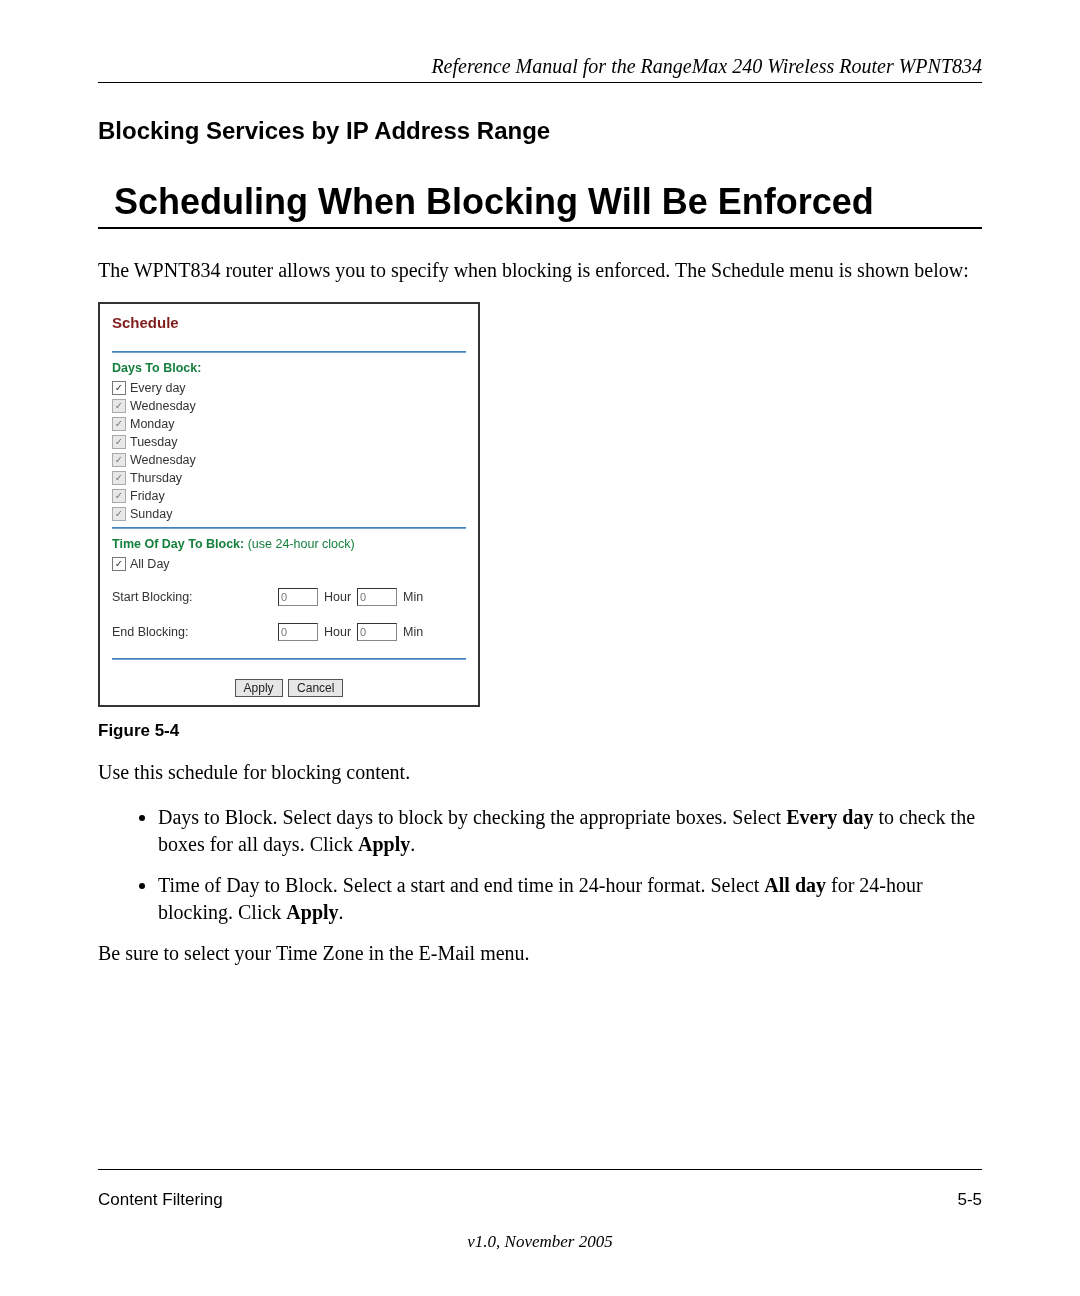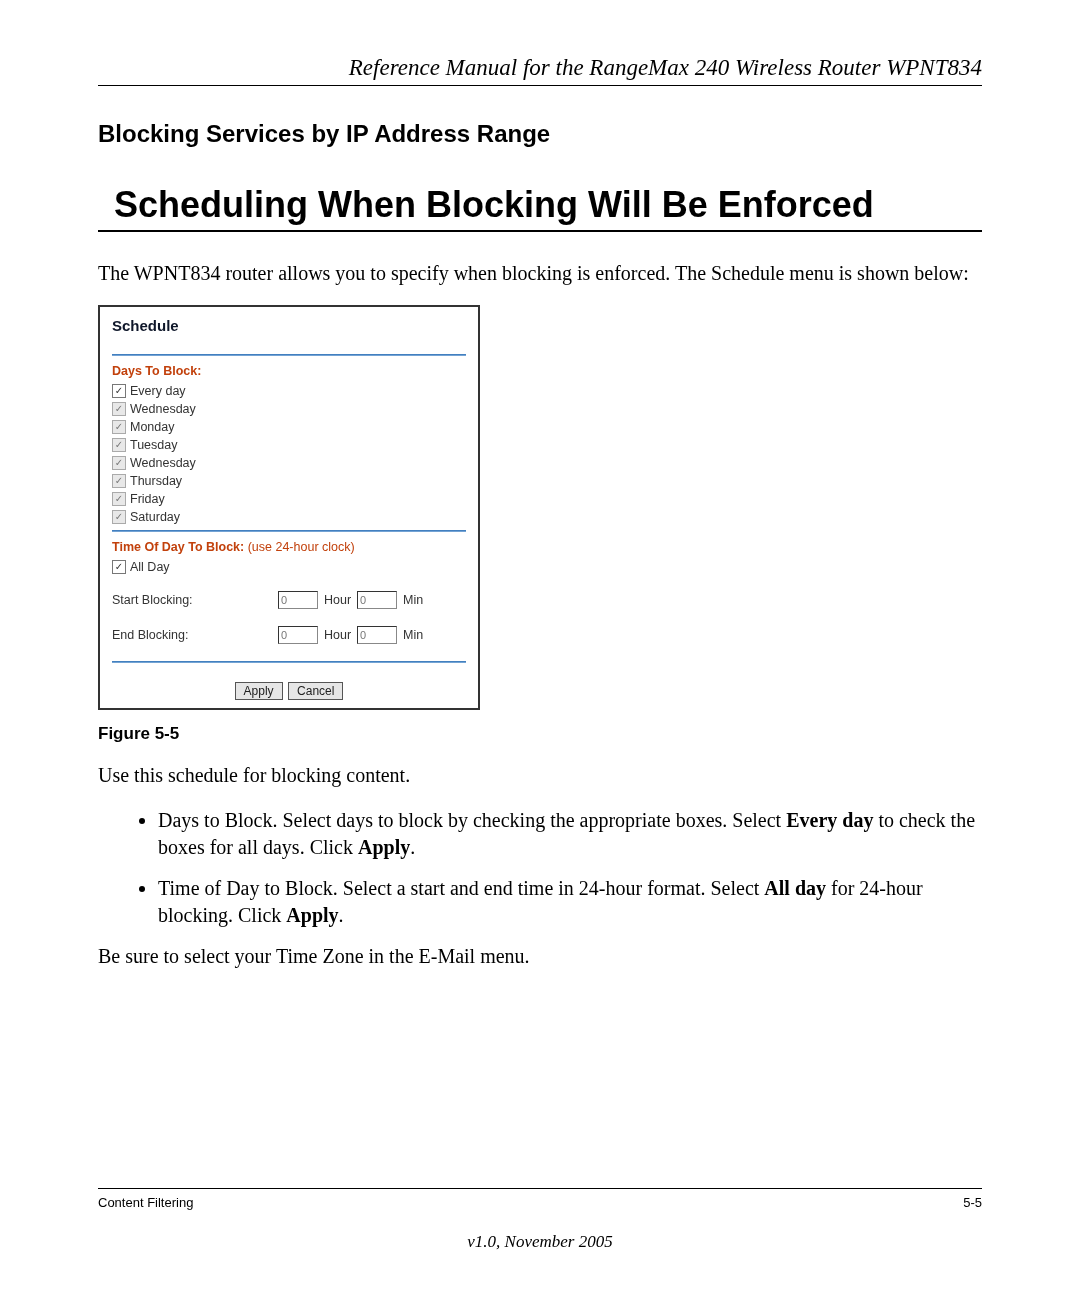--- a/index.html
+++ b/index.html
@@ -21,7 +21,7 @@
     padding-bottom: 4px;
     text-align: right;
     font-style: italic;
-    font-size: 23px;
+    font-size: 20px;
     margin-bottom: 34px;
   }
   h3.section-sub {

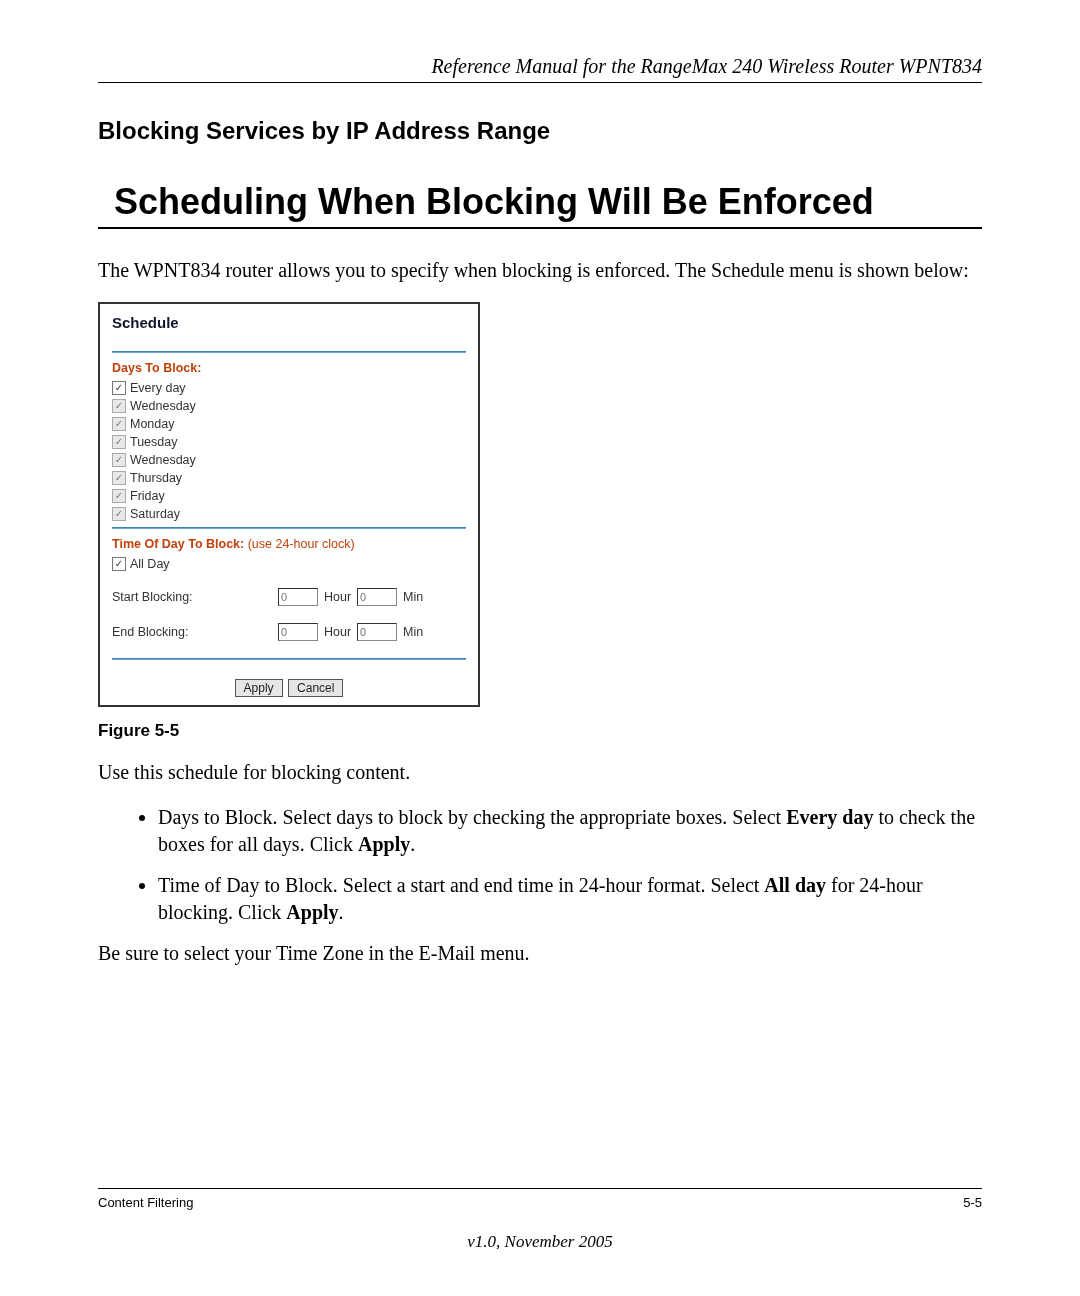--- a/index.html
+++ b/index.html
@@ -74,7 +74,7 @@
     box-sizing: border-box;
   }
   .panel .title {
-    color: #0f172a;
+    color: #7f1d1d;
     font-weight: bold;
     font-size: 15px;
     margin-bottom: 20px;

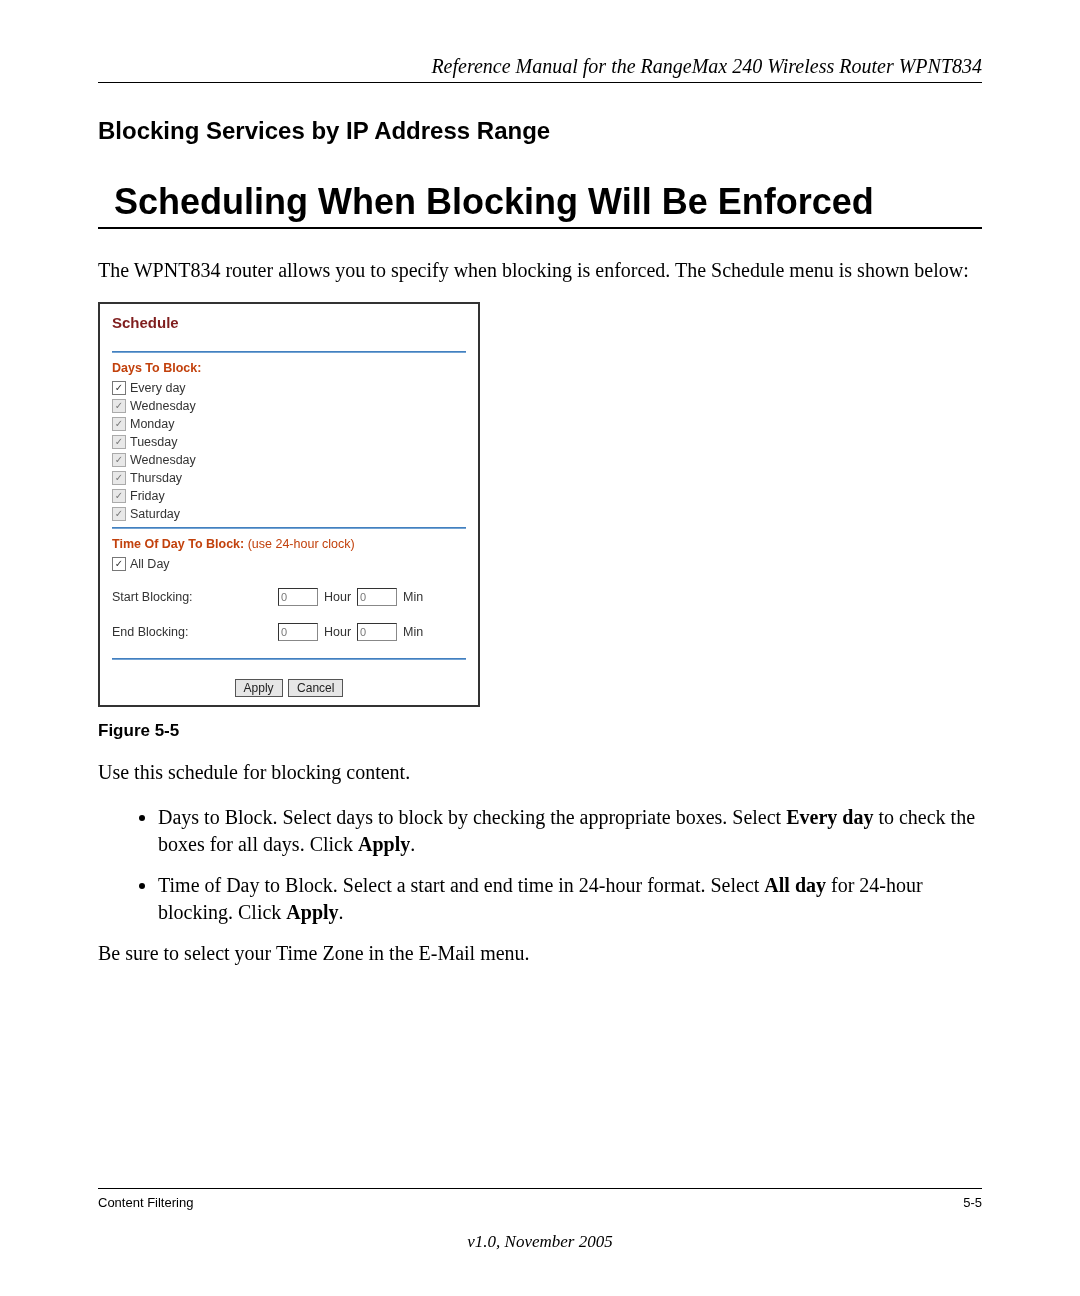--- a/index.html
+++ b/index.html
@@ -87,7 +87,7 @@
   .panel .subhead {
     font-weight: bold;
     font-size: 12.5px;
-    color: #c2410c;
+    color: #15803d;
     margin-bottom: 6px;
   }
   .panel .chk-row {

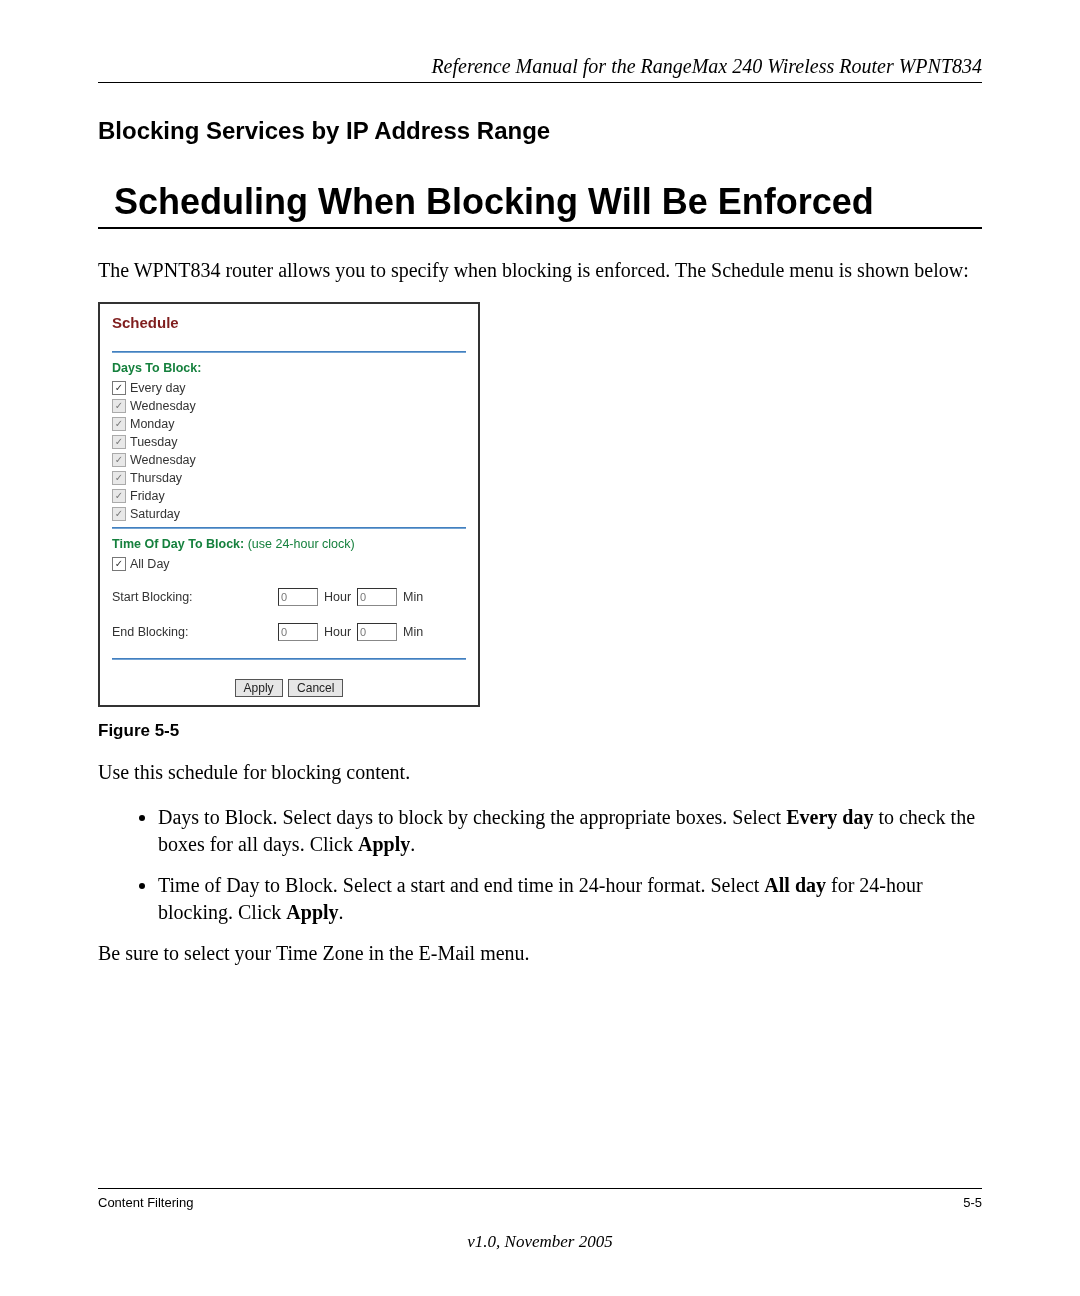--- a/index.html
+++ b/index.html
@@ -224,7 +224,7 @@
         </div>
         <div class="chk-row">
           <span class="chkbox checked disabled"></span>
-          <span>Saturday</span>
+          <span>Sunday</span>
         </div>
       </div>
     <div class="sep"></div>

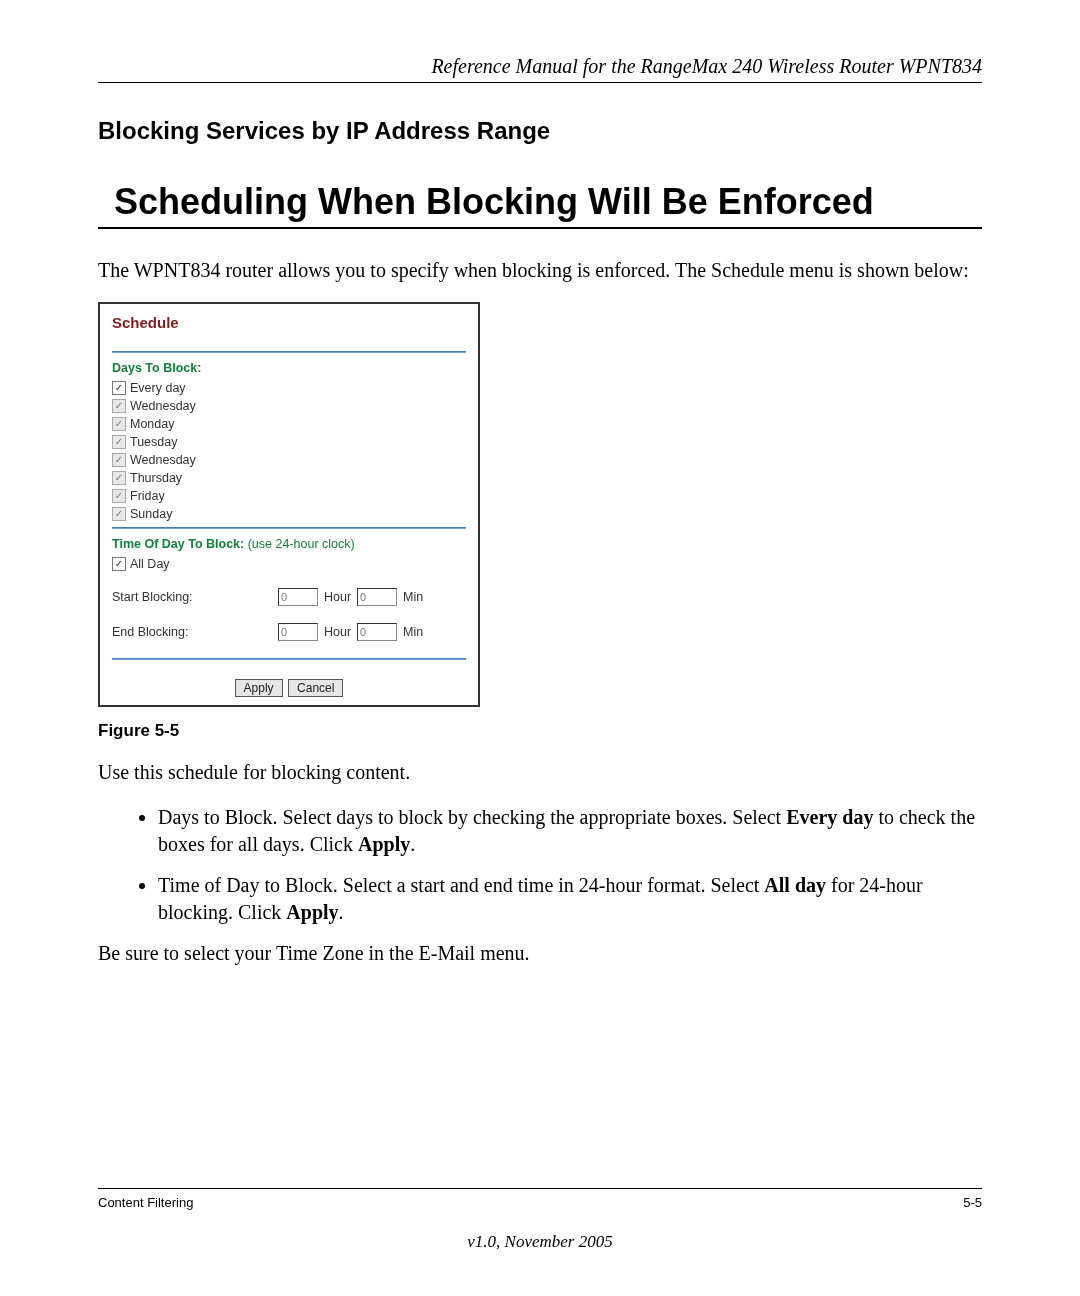--- a/index.html
+++ b/index.html
@@ -256,7 +256,7 @@
     </div>
   </div>
 
-  <div class="figure-caption">Figure 5-5</div>
+  <div class="figure-caption">Figure 5-4</div>
 
   <p class="body">Use this schedule for blocking content.</p>
 

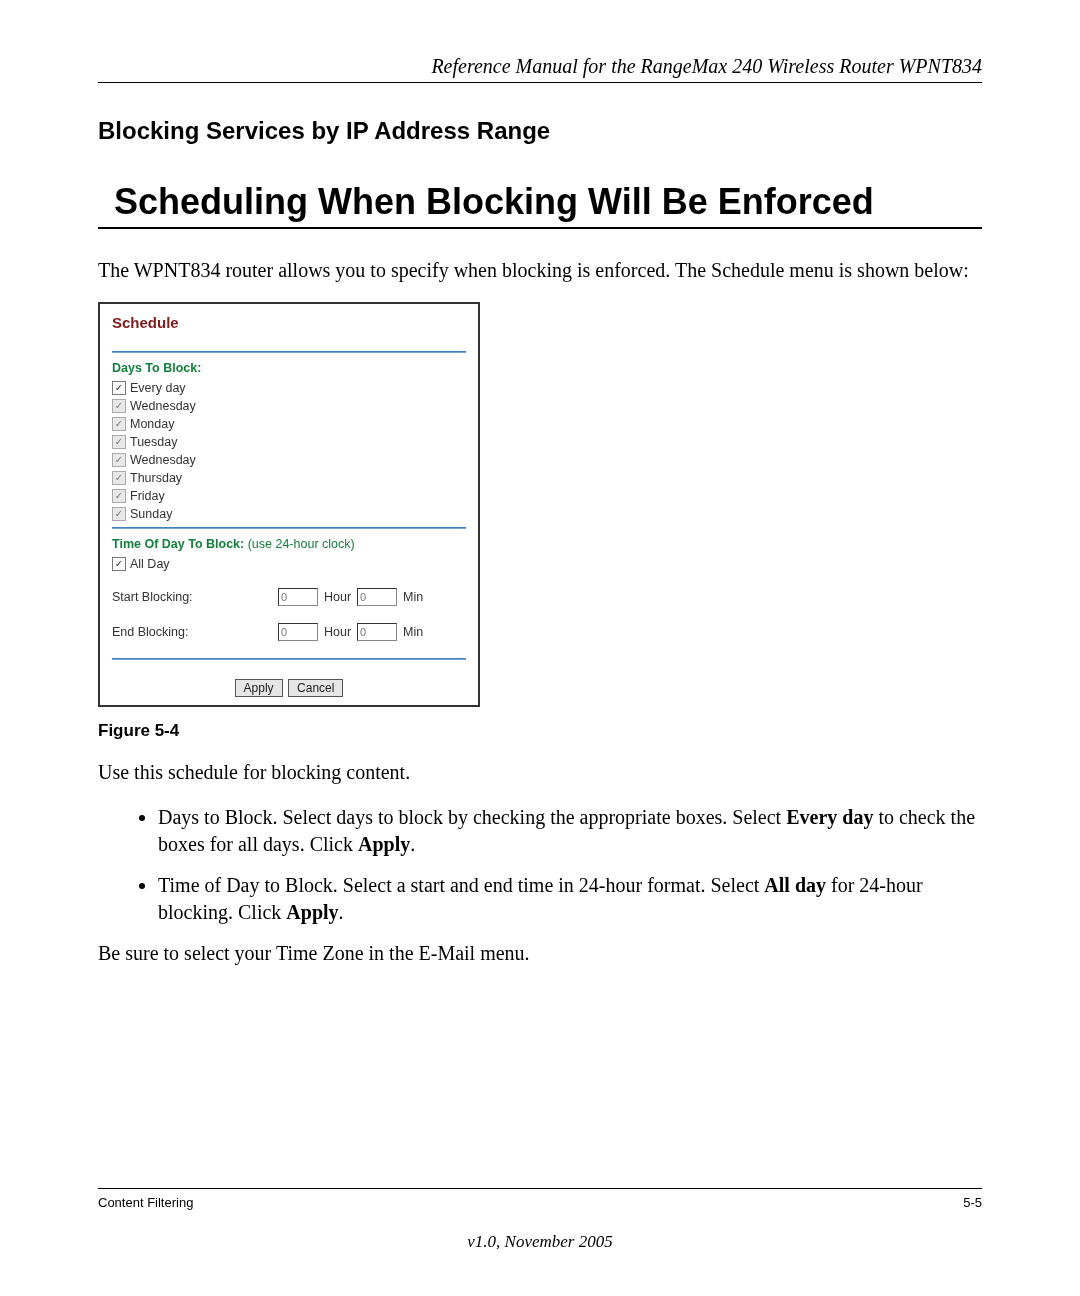--- a/index.html
+++ b/index.html
@@ -159,11 +159,11 @@
   }
   .footer-rule {
     border-top: 1.5px solid #000;
-    padding-top: 6px;
+    padding-top: 20px;
     display: flex;
     justify-content: space-between;
     font-family: Arial, Helvetica, sans-serif;
-    font-size: 13px;
+    font-size: 17px;
   }
   .footer-ver {
     text-align: center;

